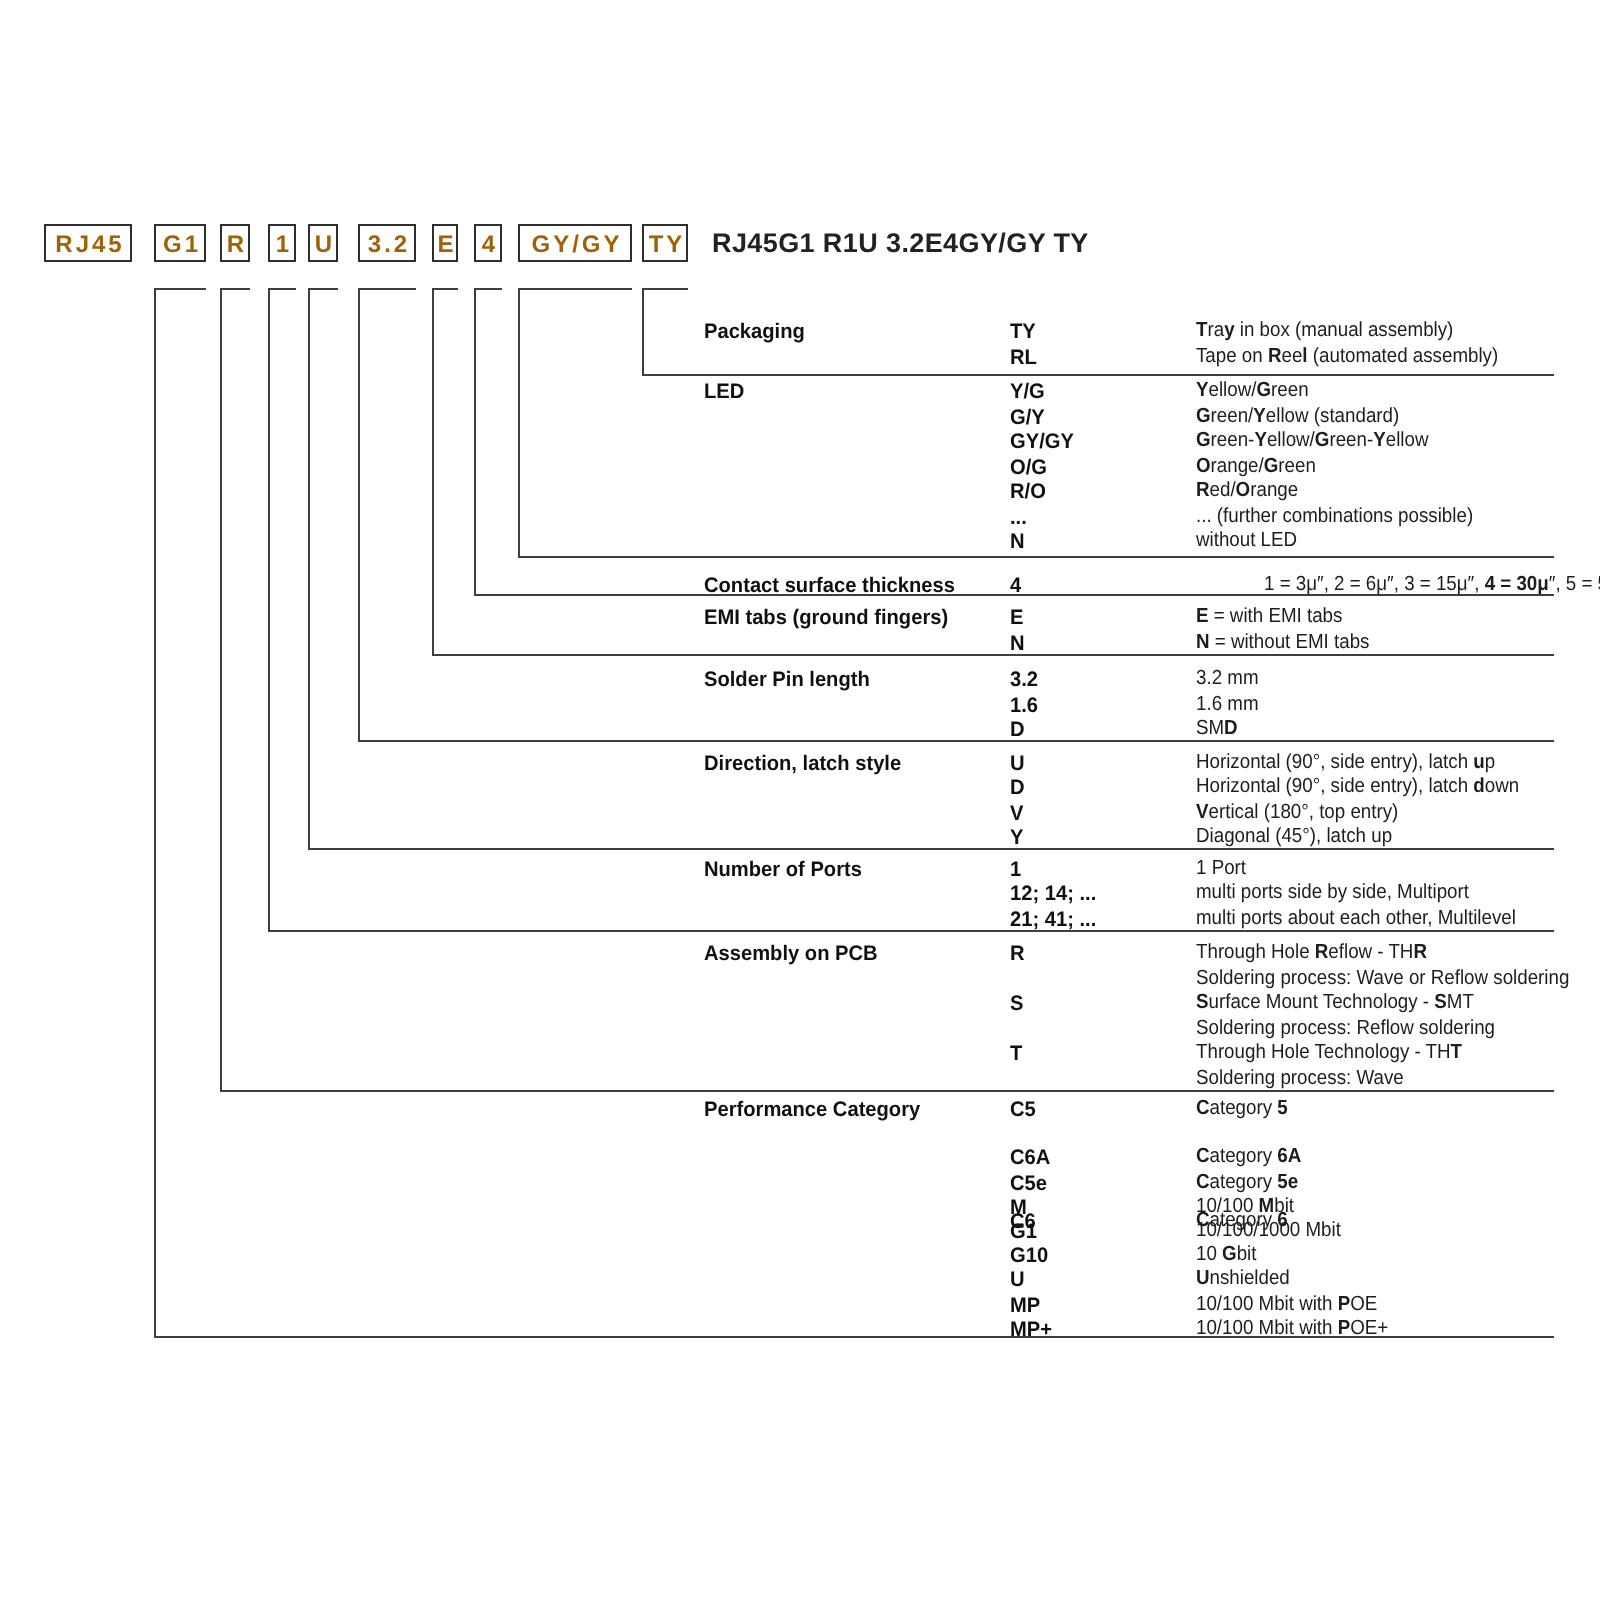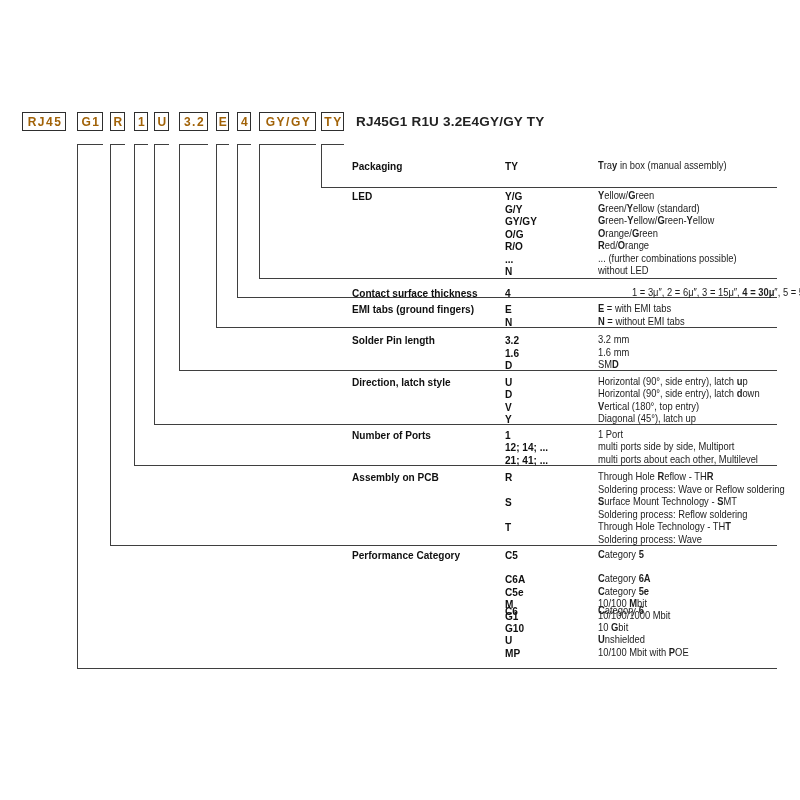--- a/index.html
+++ b/index.html
@@ -63,6 +63,10 @@
         <div class="code">TY</div>
         <div class="desc"><b>T</b>ra<b>y</b> in box (manual assembly)</div>
       </div>
+      <div class="srow" style="top: 12.6px; height: 12.6px; position: absolute; left: 0px; width: 100%;">
+        <div class="code">RL</div>
+        <div class="desc">Tape on <b>R</b>ee<b>l</b> (automated assembly)</div>
+      </div>
     </div>
     <div class="section" style="top: 190px; height: 87.5px;">
       <div class="lbl">LED</div>

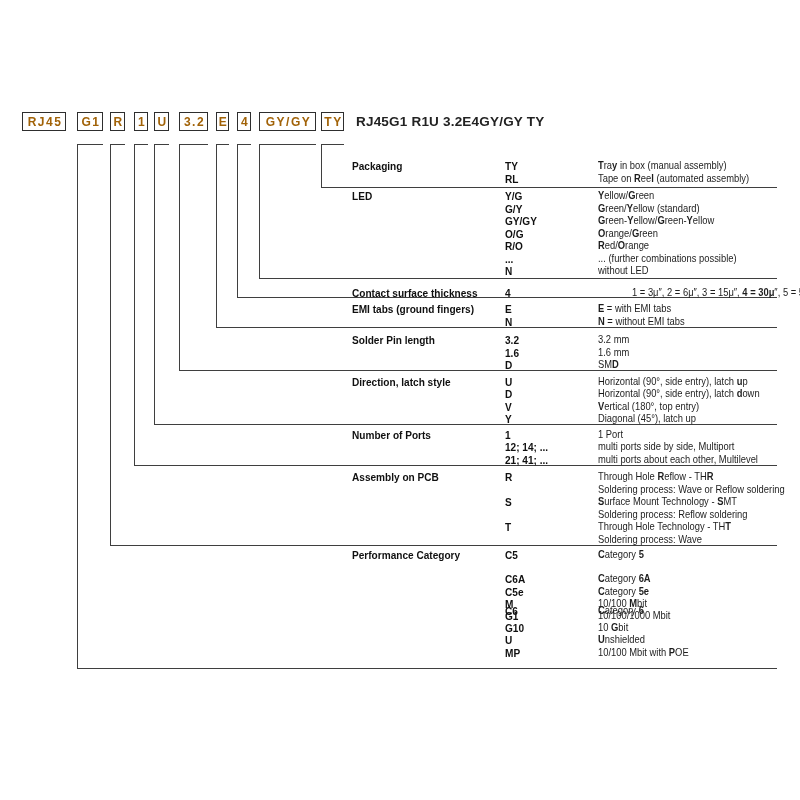--- a/index.html
+++ b/index.html
@@ -228,6 +228,10 @@
         <div class="code">MP</div>
         <div class="desc">10/100 Mbit with <b>P</b>OE</div>
       </div>
+      <div class="srow" style="top: 109.8px; height: 12.2px; position: absolute; left: 0px; width: 100%;">
+        <div class="code">MP+</div>
+        <div class="desc">10/100 Mbit with <b>P</b>OE+</div>
+      </div>
     </div>
   </div>
 

